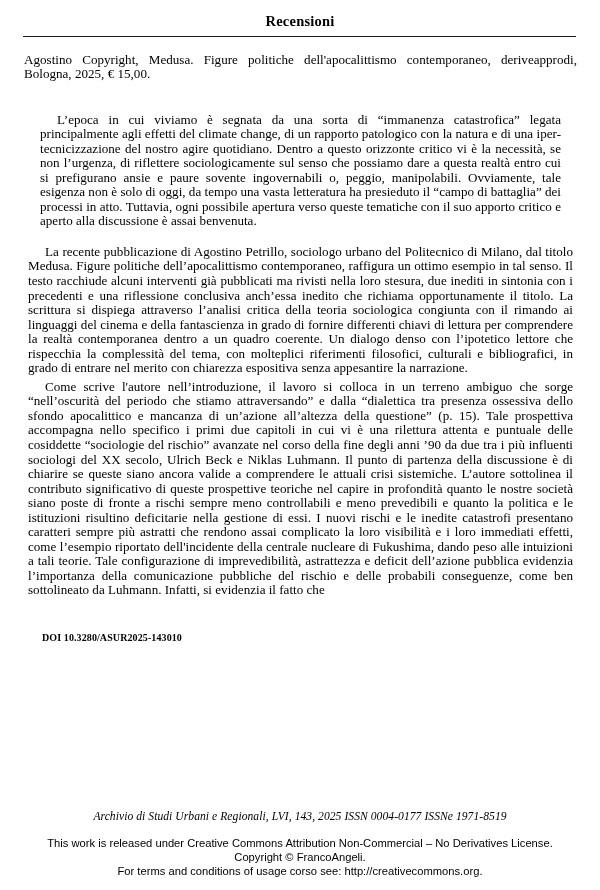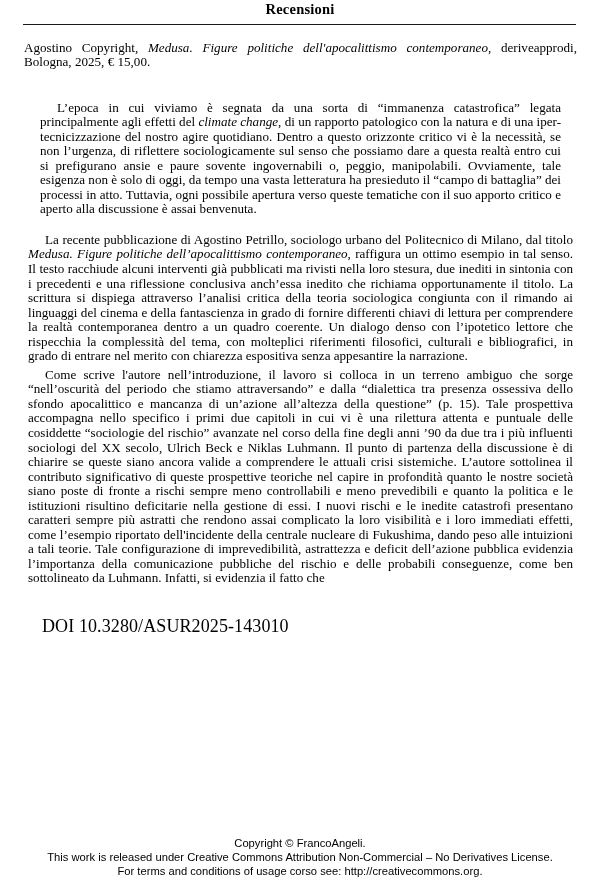--- a/index.html
+++ b/index.html
@@ -29,7 +29,7 @@
     font-weight: bold;
     font-size: 14.5px;
     letter-spacing: 0.2px;
-    padding-top: 2px;
+    padding-top: 14px;
     line-height: 1.1;
   }
   .head-rule {

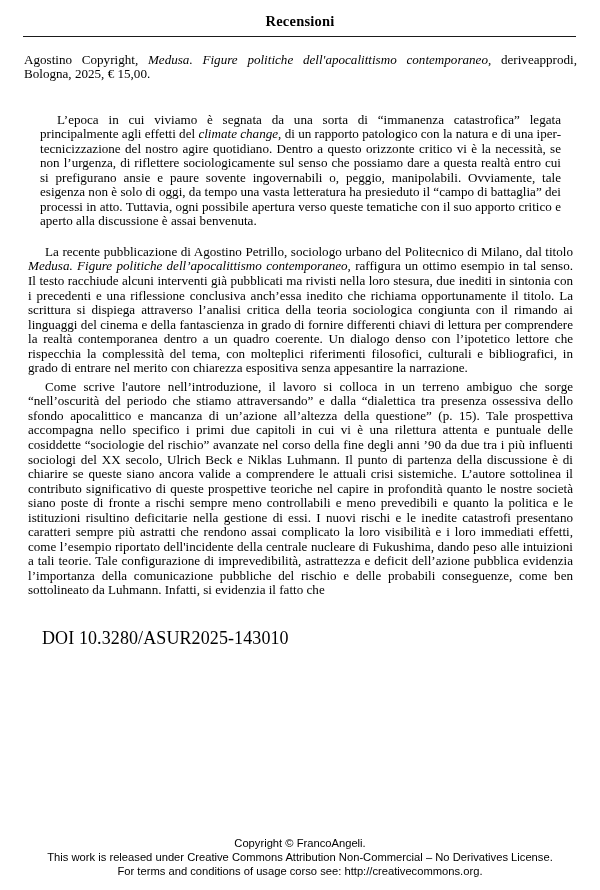--- a/index.html
+++ b/index.html
@@ -64,7 +64,6 @@
     text-indent: 17px;
   }
   .it {
-    font-style: italic;
   }
 
   

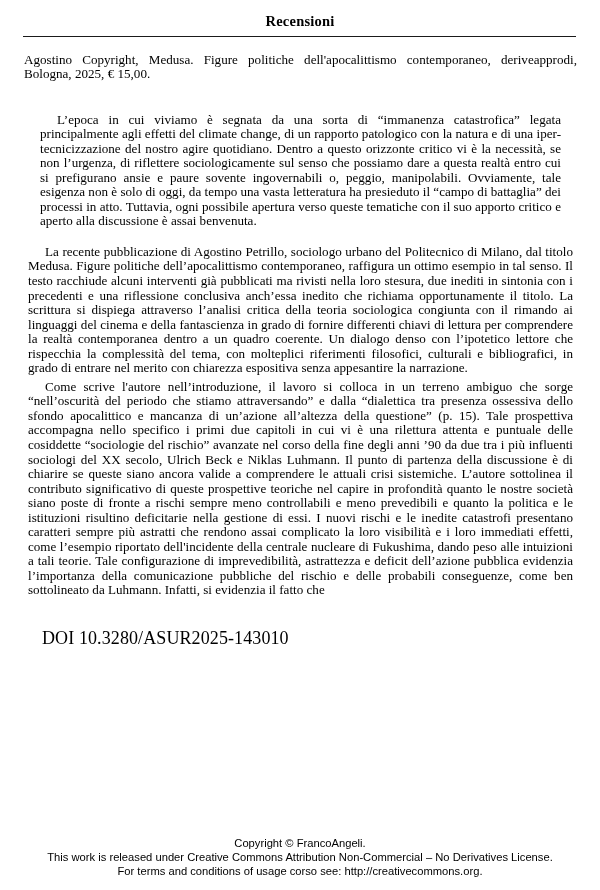--- a/index.html
+++ b/index.html
@@ -71,9 +71,10 @@
     margin: 0 23px 0 24px;
     padding-top: 29px;
     padding-left: 18px;
-    font-size: 18px;
+    font-size: 10px;
     line-height: 14px;
     letter-spacing: 0.1px;
+    font-weight: bold;
   }
 
   

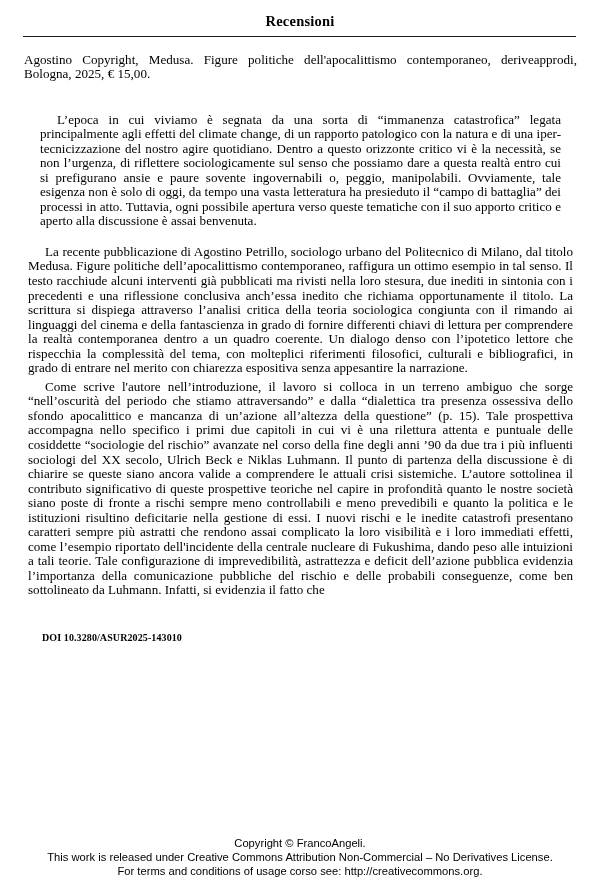--- a/index.html
+++ b/index.html
@@ -127,6 +127,7 @@
 
   <div class="doi">DOI 10.3280/ASUR2025-143010</div>
 
+  <div class="journal-line">Archivio di Studi Urbani e Regionali, LVI, 143, 2025 ISSN 0004-0177 ISSNe 1971-8519</div>
 
   <div class="footer">
     <div>Copyright © FrancoAngeli.</div>

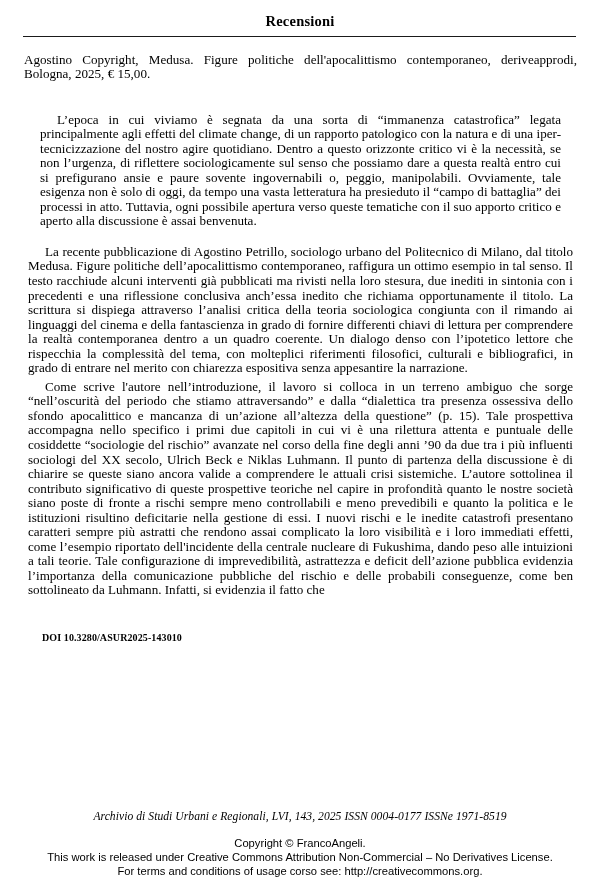--- a/index.html
+++ b/index.html
@@ -130,8 +130,8 @@
   <div class="journal-line">Archivio di Studi Urbani e Regionali, LVI, 143, 2025 ISSN 0004-0177 ISSNe 1971-8519</div>
 
   <div class="footer">
+    <div>This work is released under Creative Commons Attribution Non-Commercial – No Derivatives License.</div>
     <div>Copyright © FrancoAngeli.</div>
-    <div>This work is released under Creative Commons Attribution Non-Commercial – No Derivatives License.</div>
     <div>For terms and conditions of usage corso see: http://creativecommons.org.</div>
   </div>
 

